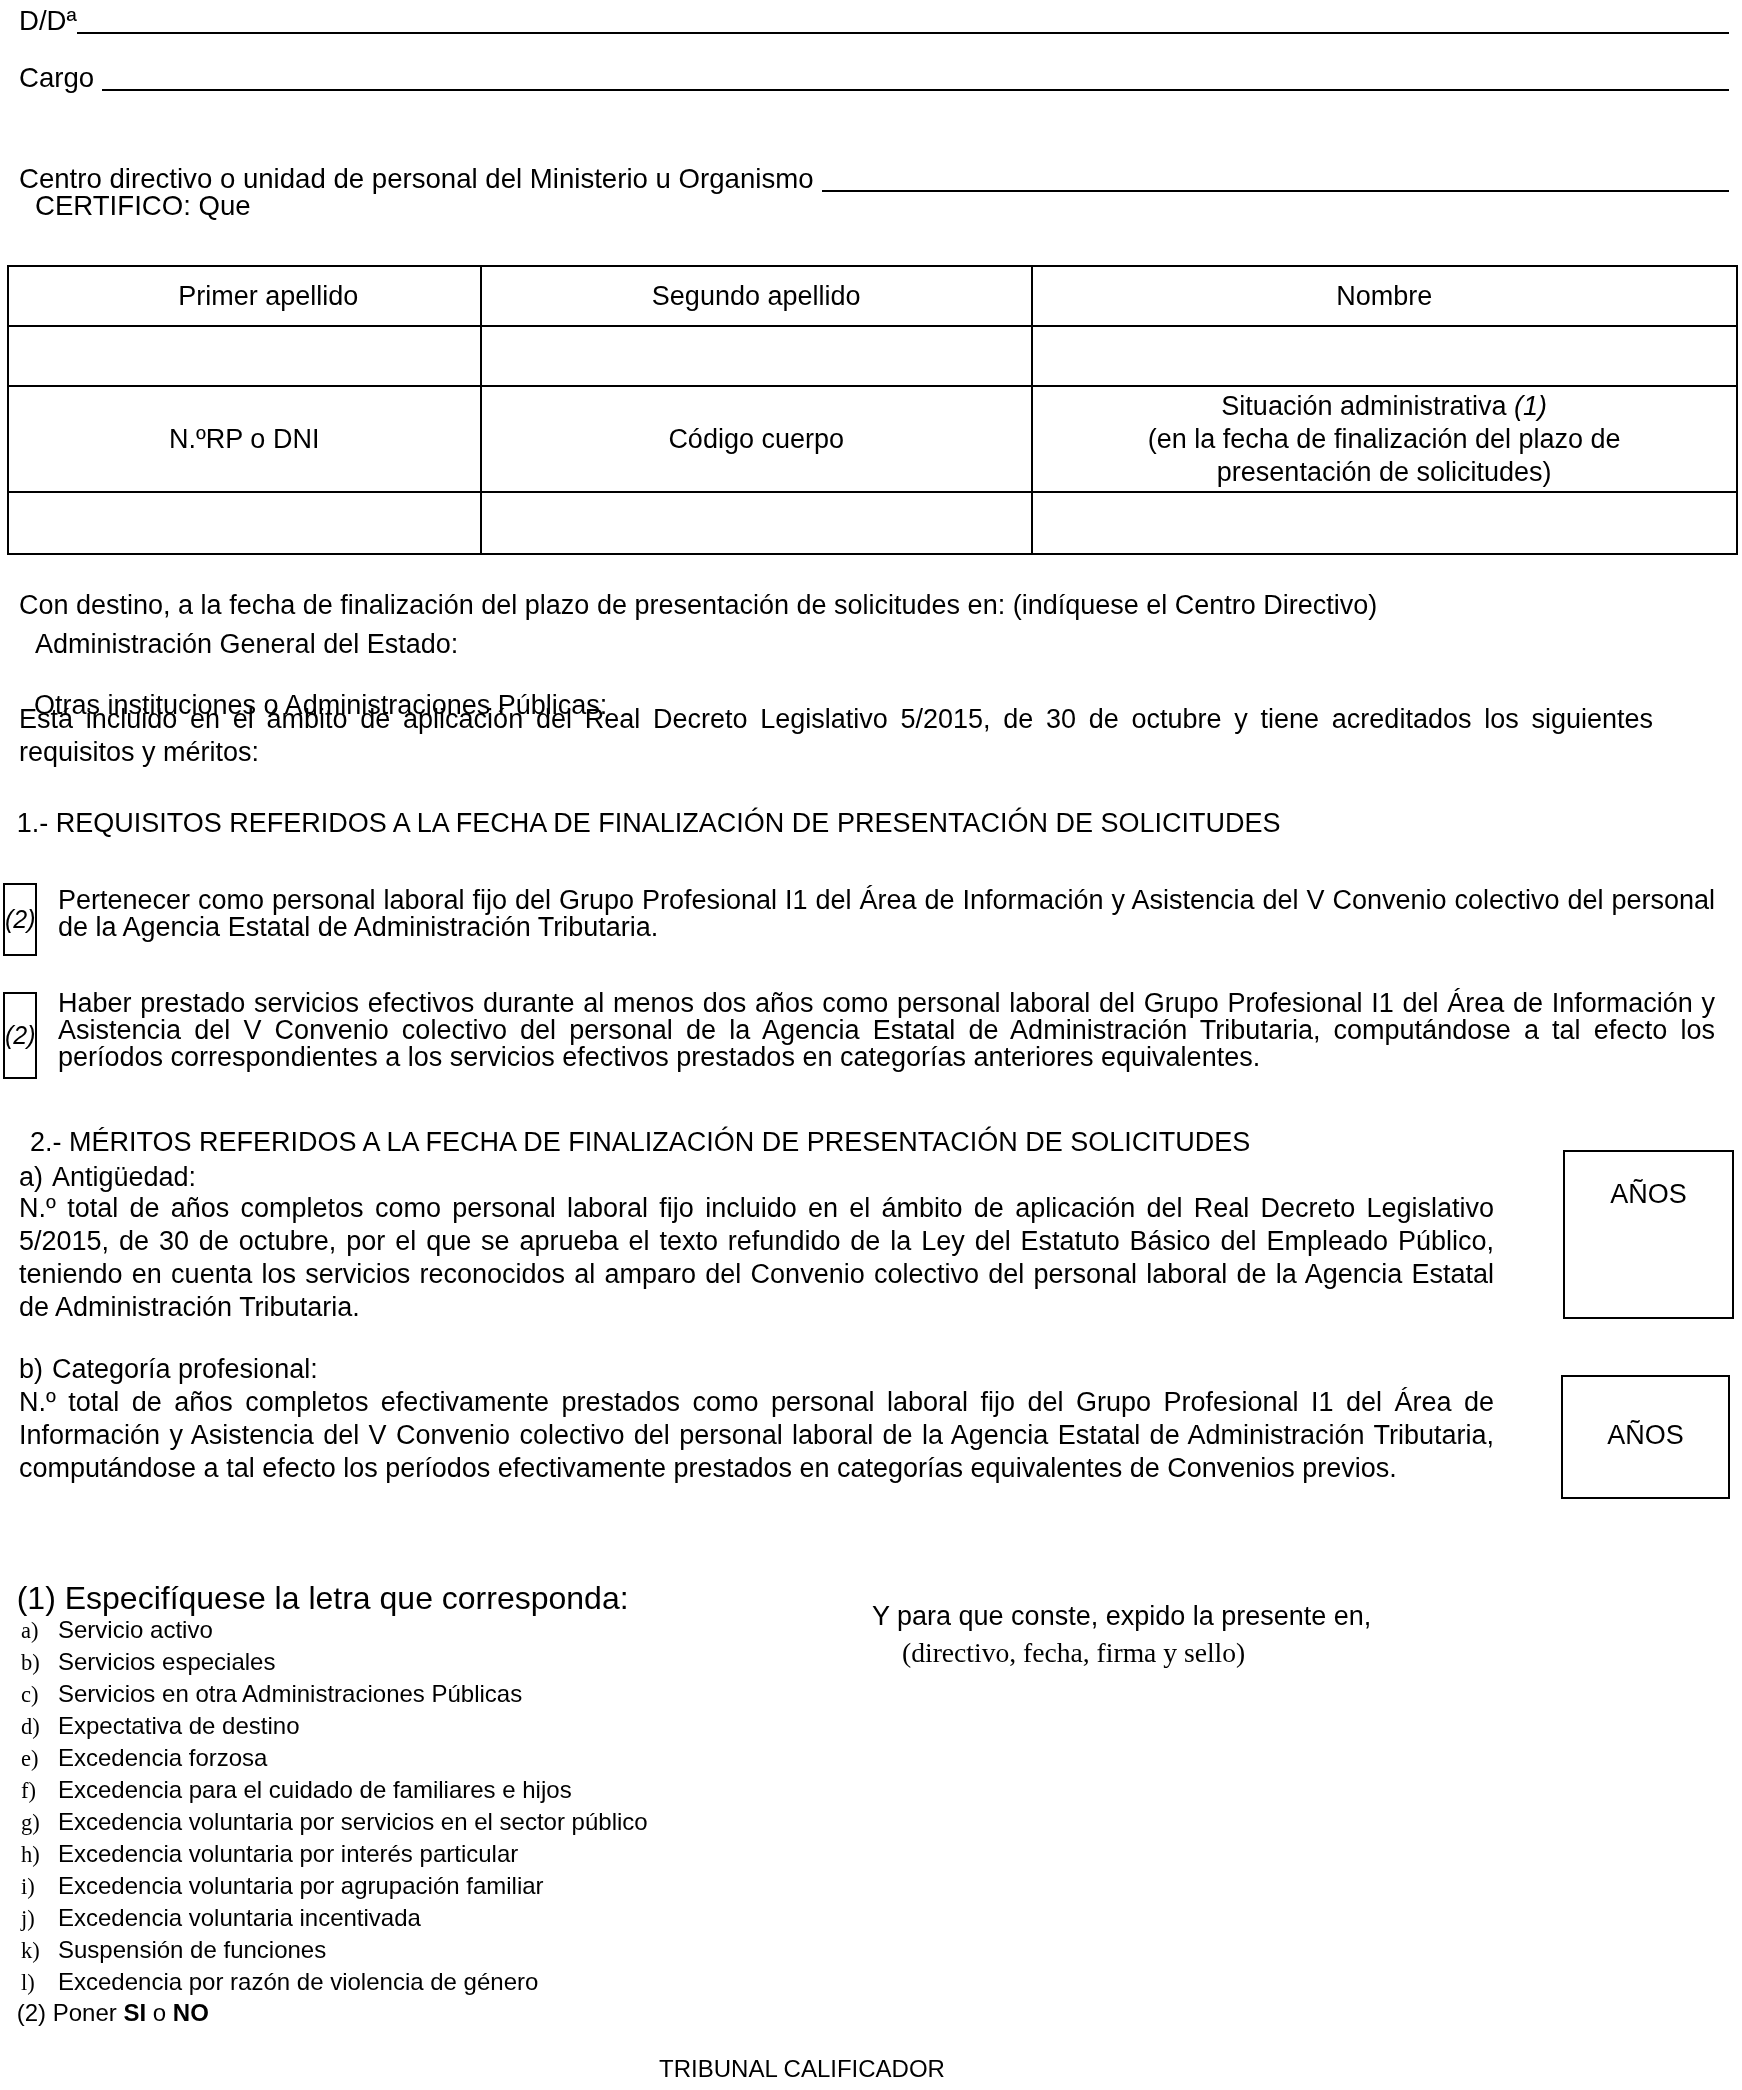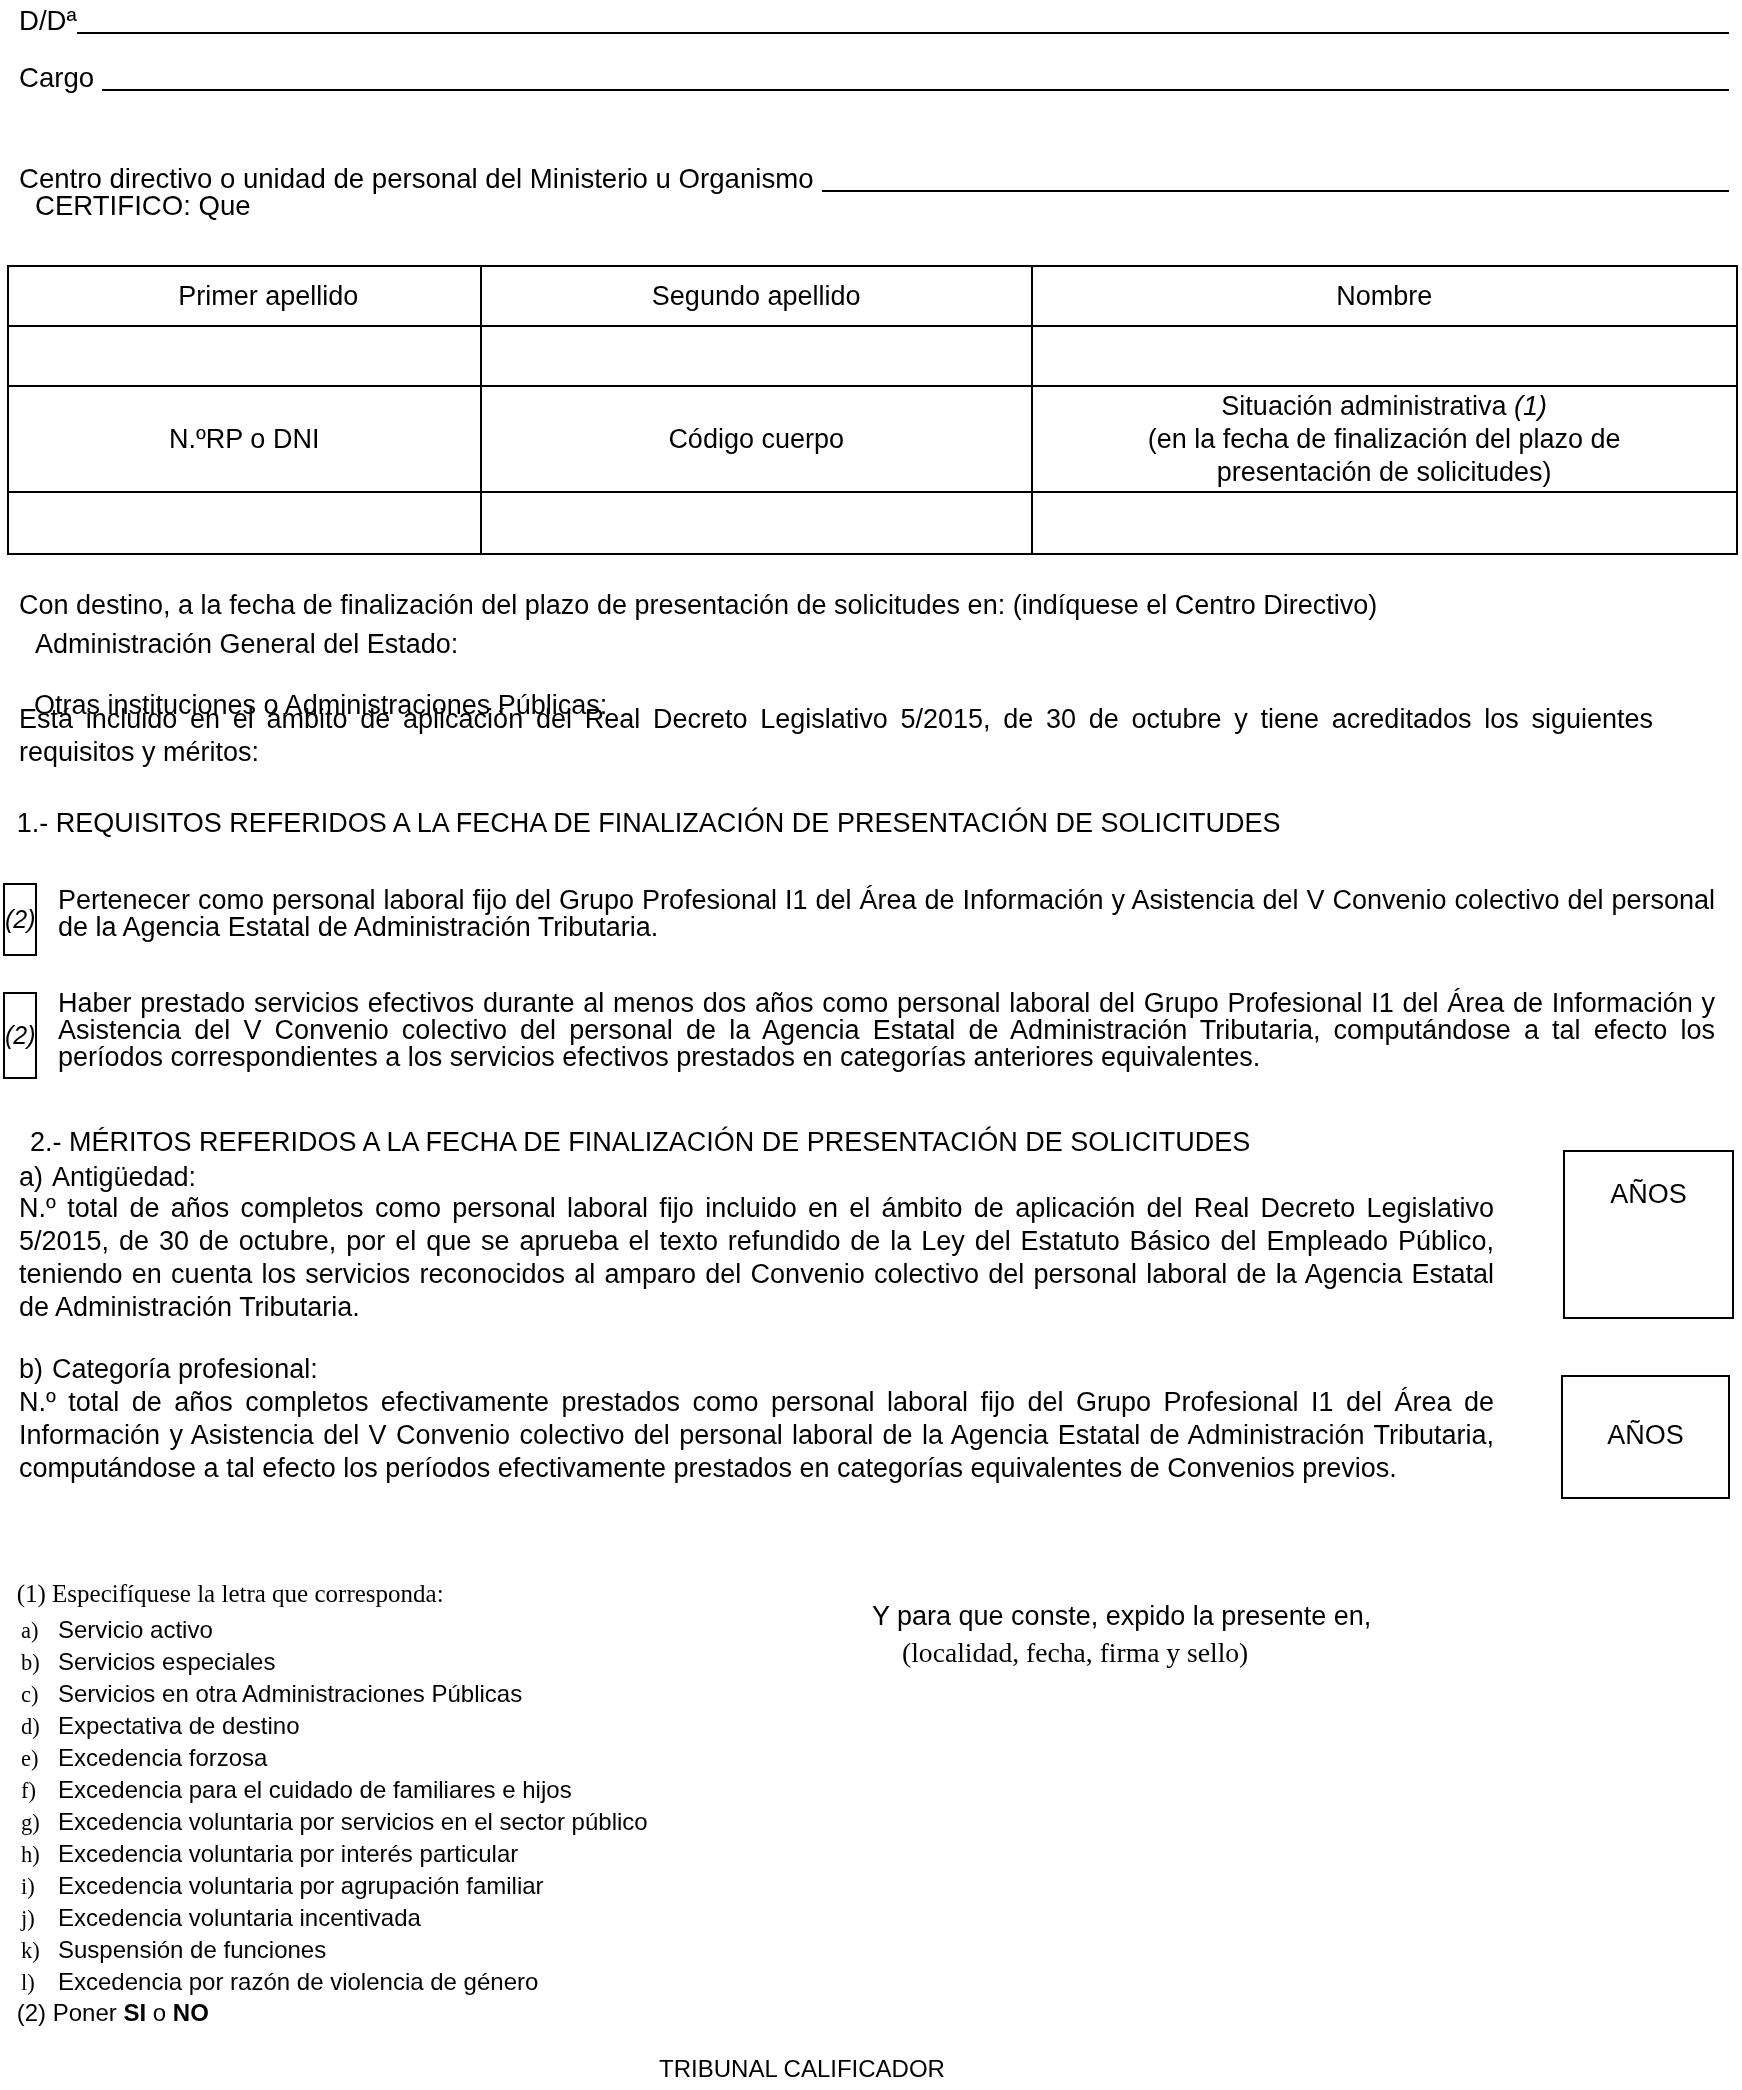--- a/index.html
+++ b/index.html
@@ -85,7 +85,7 @@
     font-size:27px;
   }
 
-  .note-title { font-size:25px;font-family:Liberation Serif, serif; }
+  .note-title { font-size:32px; }
   .fn-list { position:absolute; left:21px; top:1614px; }
   .fitem { display:flex; height:32px; line-height:32px; align-items:baseline; }
   .fitem .flet {

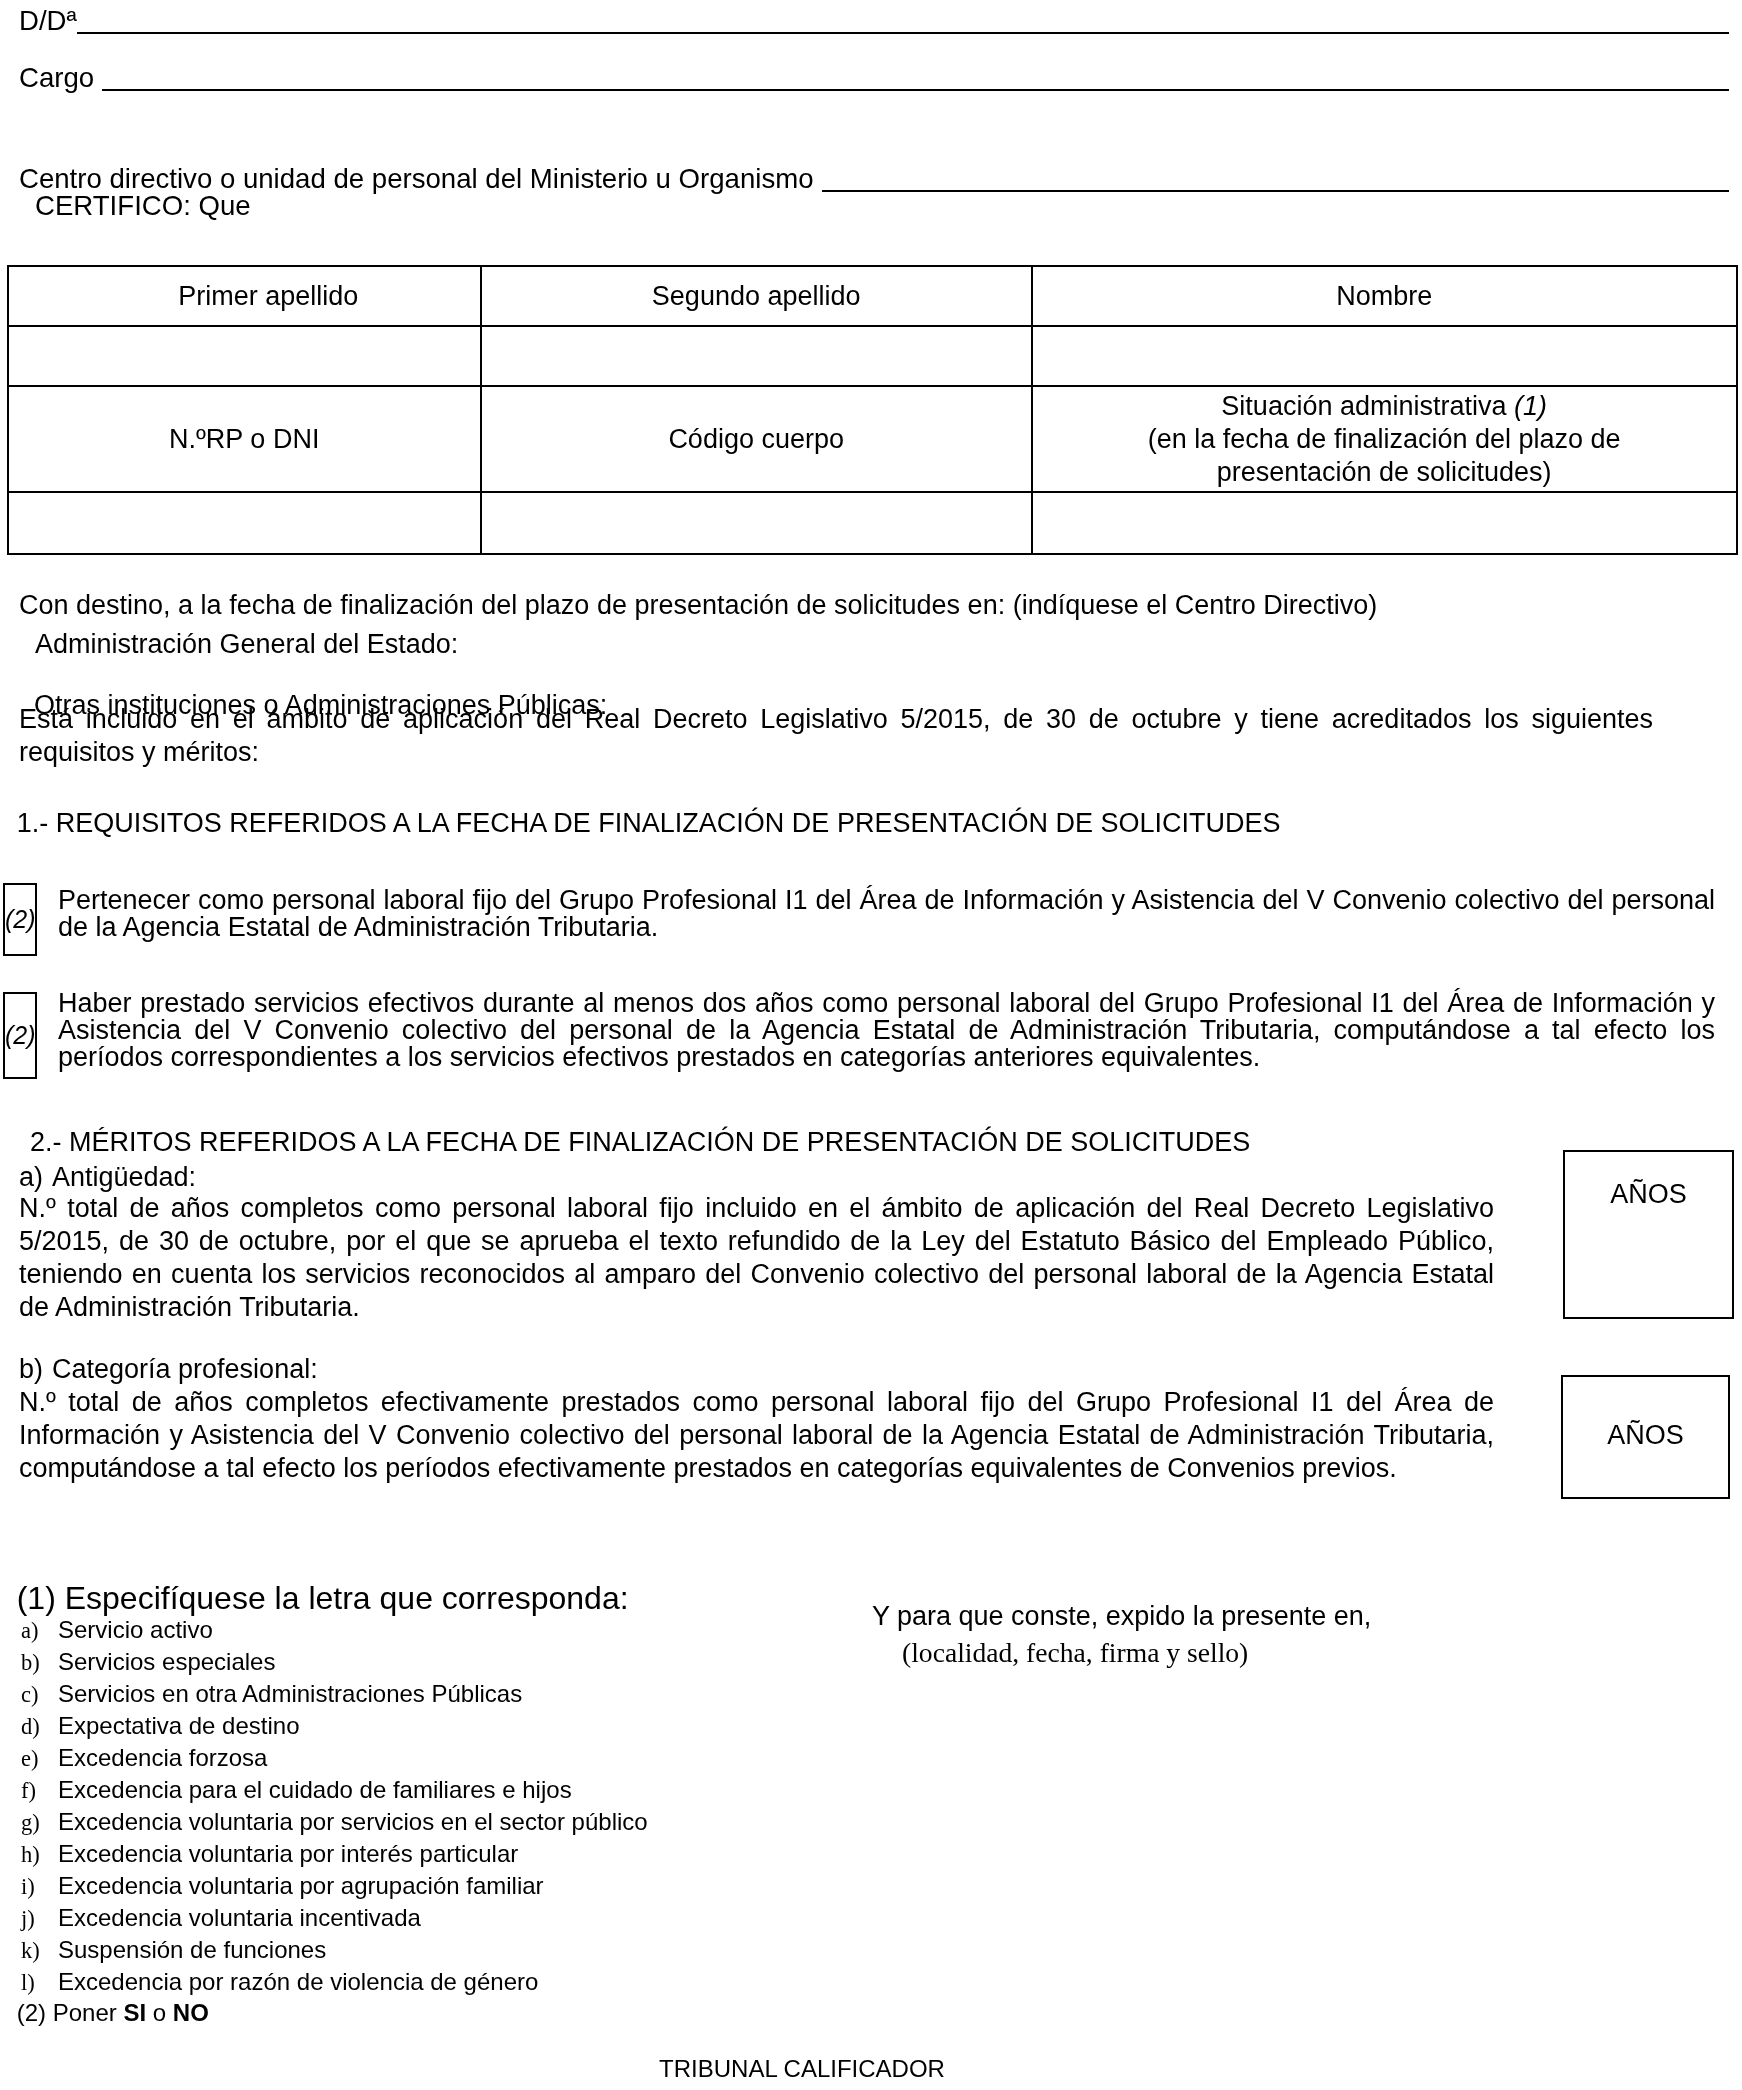--- a/index.html
+++ b/index.html
@@ -265,7 +265,7 @@
   </div>
 
   <div class="abs closing1" style="top:1601px; left:872px;">Y para que conste, expido la presente en,</div>
-  <div class="abs closing2" style="top:1637px; left:902px;">(localidad, fecha, firma y sello)</div>
+  <div class="abs closing2" style="top:1637px; left:902px;">(directivo, fecha, firma y sello)</div>
 
   <div class="tribunal">TRIBUNAL CALIFICADOR</div>
 

